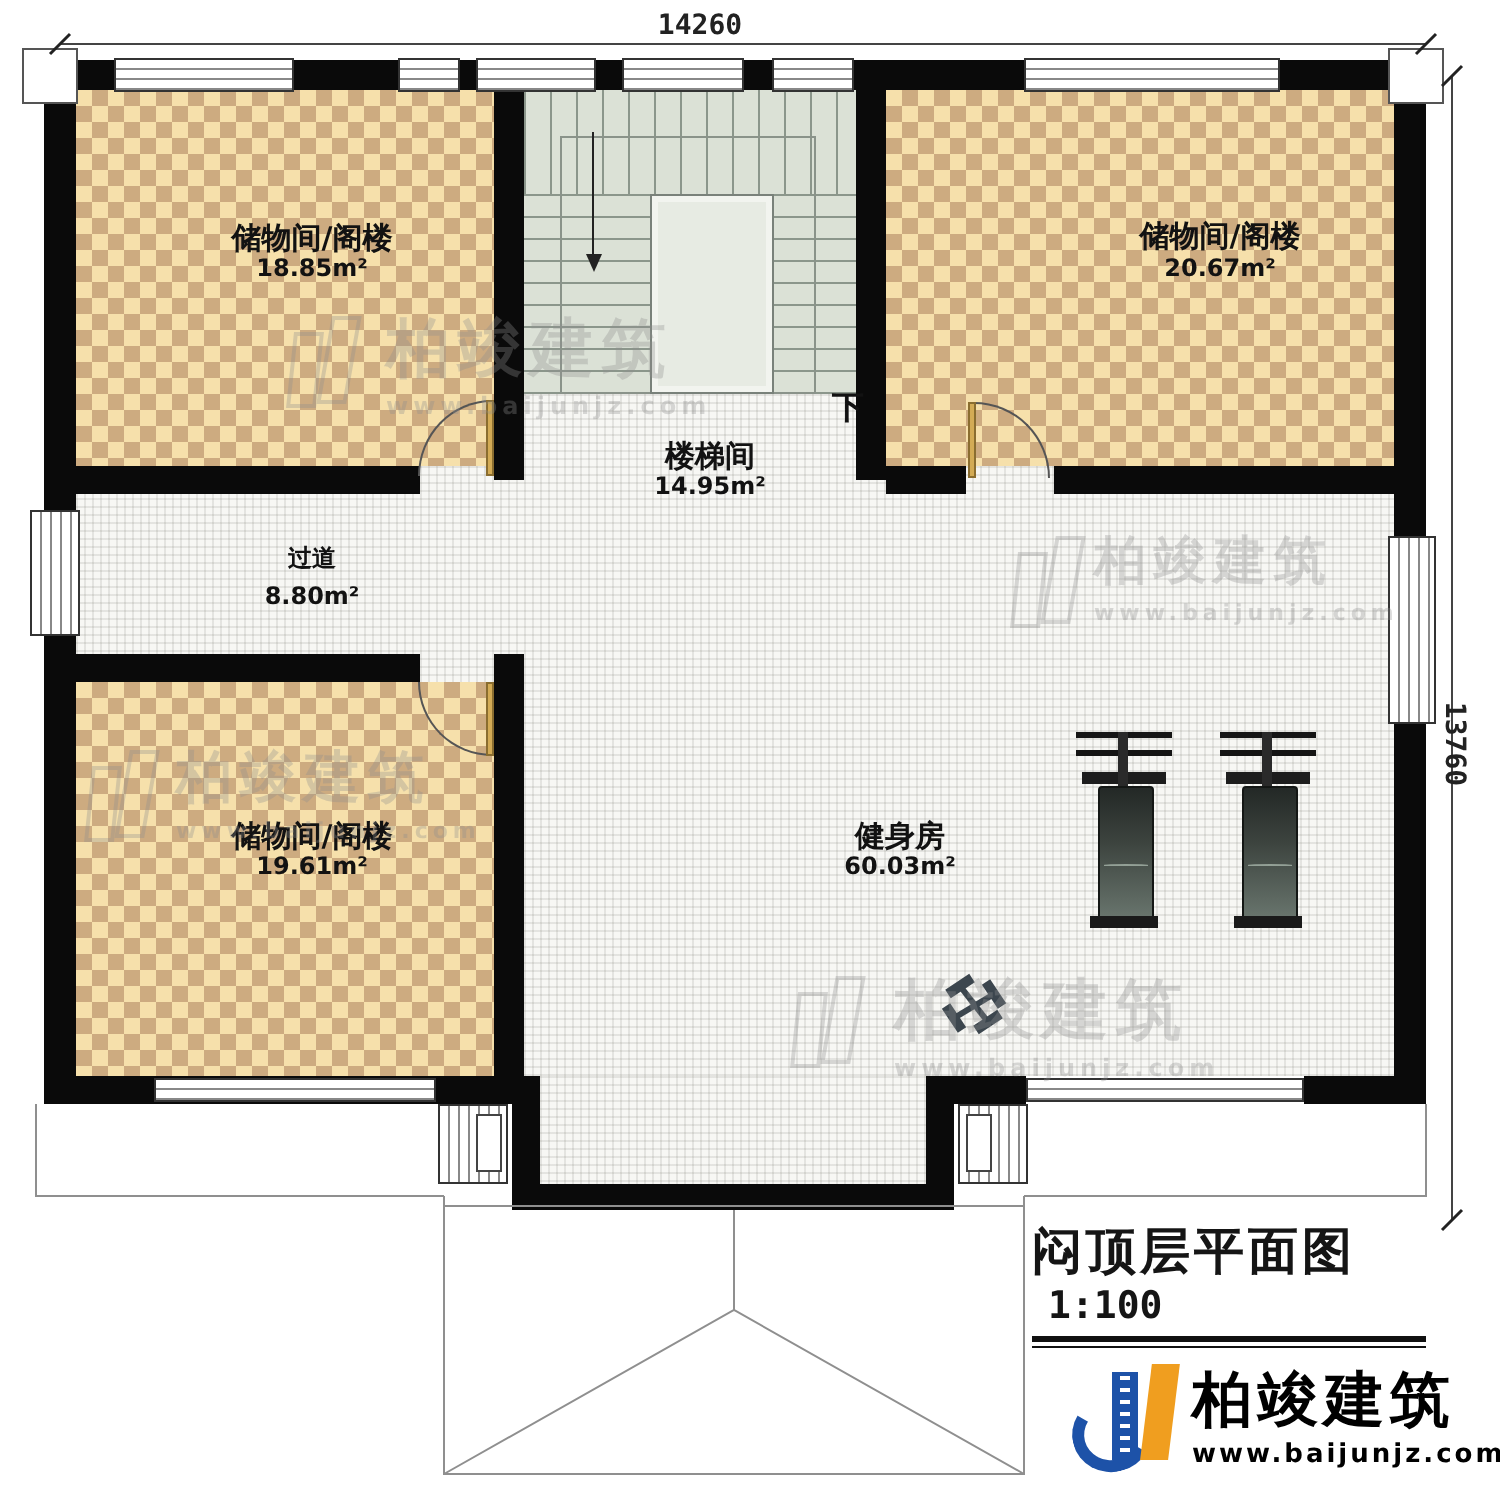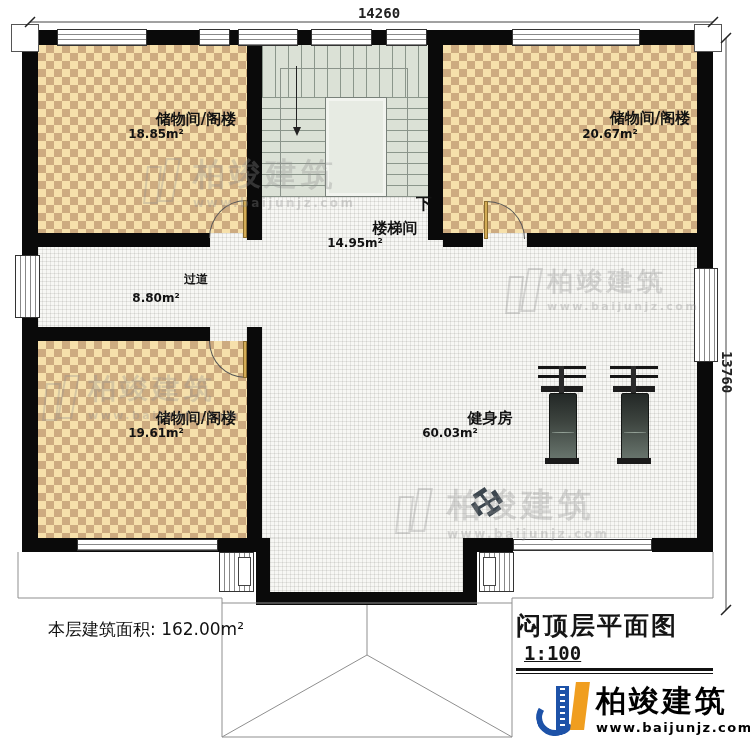--- a/index.html
+++ b/index.html
@@ -158,7 +158,7 @@
     </g>
   </svg>
 
-  <div class="dim" style="left:379px;top:5px;transform:translateX(-50%);font-size:14px;">14260</div>
+  <div class="dim" style="left:350px;top:5px;transform:translateX(-50%);font-size:14px;">14260</div>
   <div class="dim" style="left:727px;top:372px;transform:translate(-50%,-50%) rotate(90deg);font-size:14px;">13760</div>
 
   <div class="label rname" style="left:156px;top:111px;">储物间/阁楼</div>

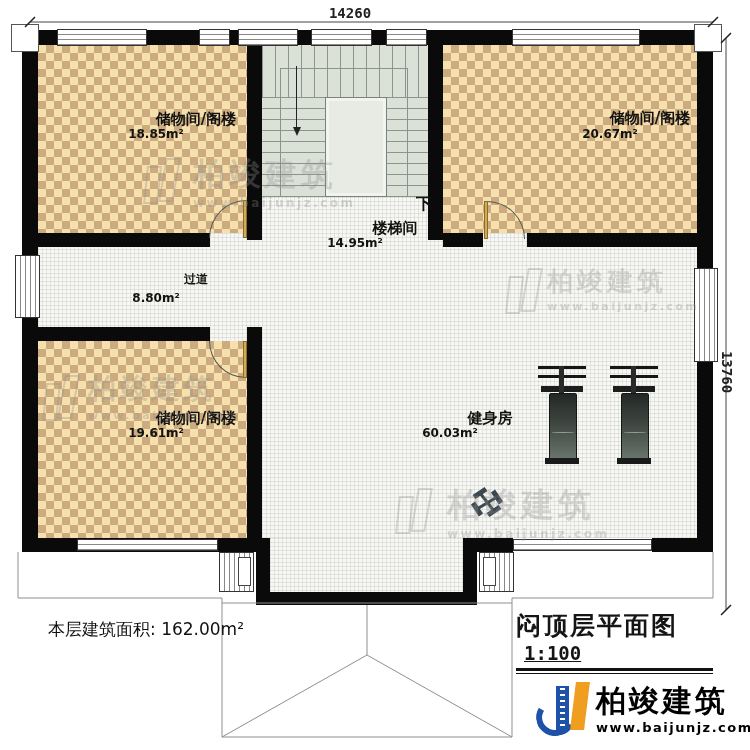--- a/index.html
+++ b/index.html
@@ -24,7 +24,7 @@
   .arc{position:absolute;box-sizing:border-box;}
   .leaf{position:absolute;background:#d3ab55;border:1px solid #8a6d2f;box-sizing:border-box;}
   .label{position:absolute;transform:translateX(-50%);text-align:center;color:#121212;white-space:nowrap;font-weight:bold;line-height:1.1;}
-  .rname{font-size:15px;margin-left:40px;}
+  .rname{font-size:15px;}
   .rarea{font-size:12px;}
   .dim{position:absolute;font-size:13px;font-weight:bold;color:#222;font-family:"DejaVu Sans Mono","Liberation Mono",monospace;white-space:nowrap;}
   .machine{position:absolute;width:48px;height:98px;}

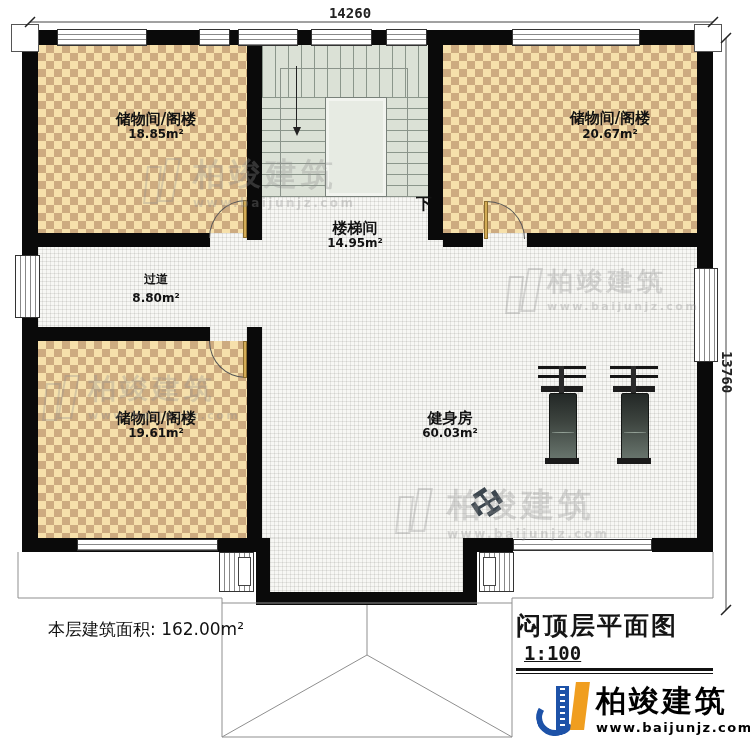--- a/index.html
+++ b/index.html
@@ -210,10 +210,6 @@
   </div>
 
   <div class="abs" style="left:48px;top:618px;">
-    <div class="note-line">
-      <span>本层建筑面积:</span>
-      <span>162.00m²</span>
-    </div>
   </div>
 
   <div class="abs" style="left:516px;top:609px;width:197px;">

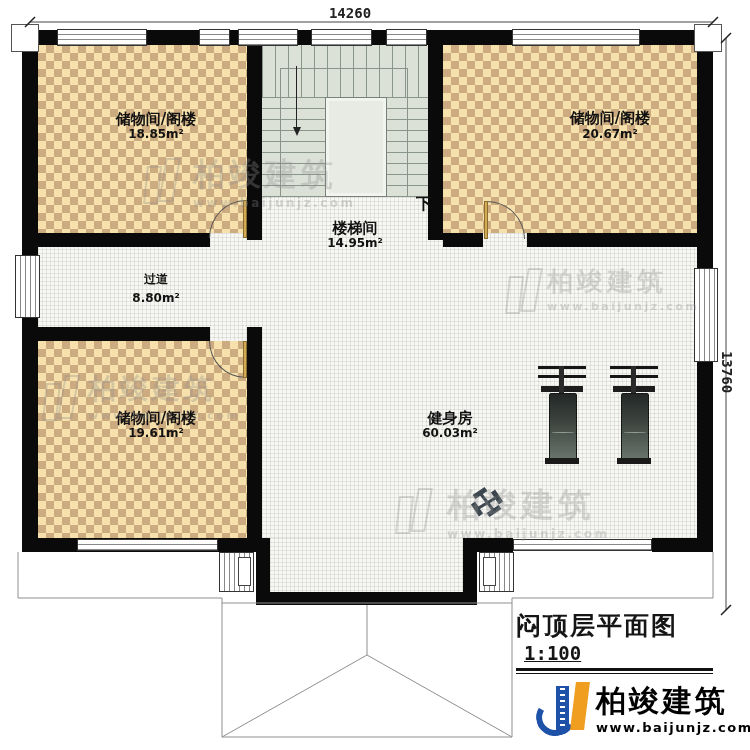--- a/index.html
+++ b/index.html
@@ -214,7 +214,7 @@
 
   <div class="abs" style="left:516px;top:609px;width:197px;">
     <span class="tb-title">闷顶层平面图</span>
-    <span class="tb-scale" style="margin-left:8px;text-decoration:underline;">1:100</span>
+    <span class="tb-scale" style="margin-left:8px;">1:100</span>
     <div style="margin-top:4px;height:3px;background:#111;"></div>
     <div style="margin-top:2px;height:1px;background:#111;"></div>
   </div>

